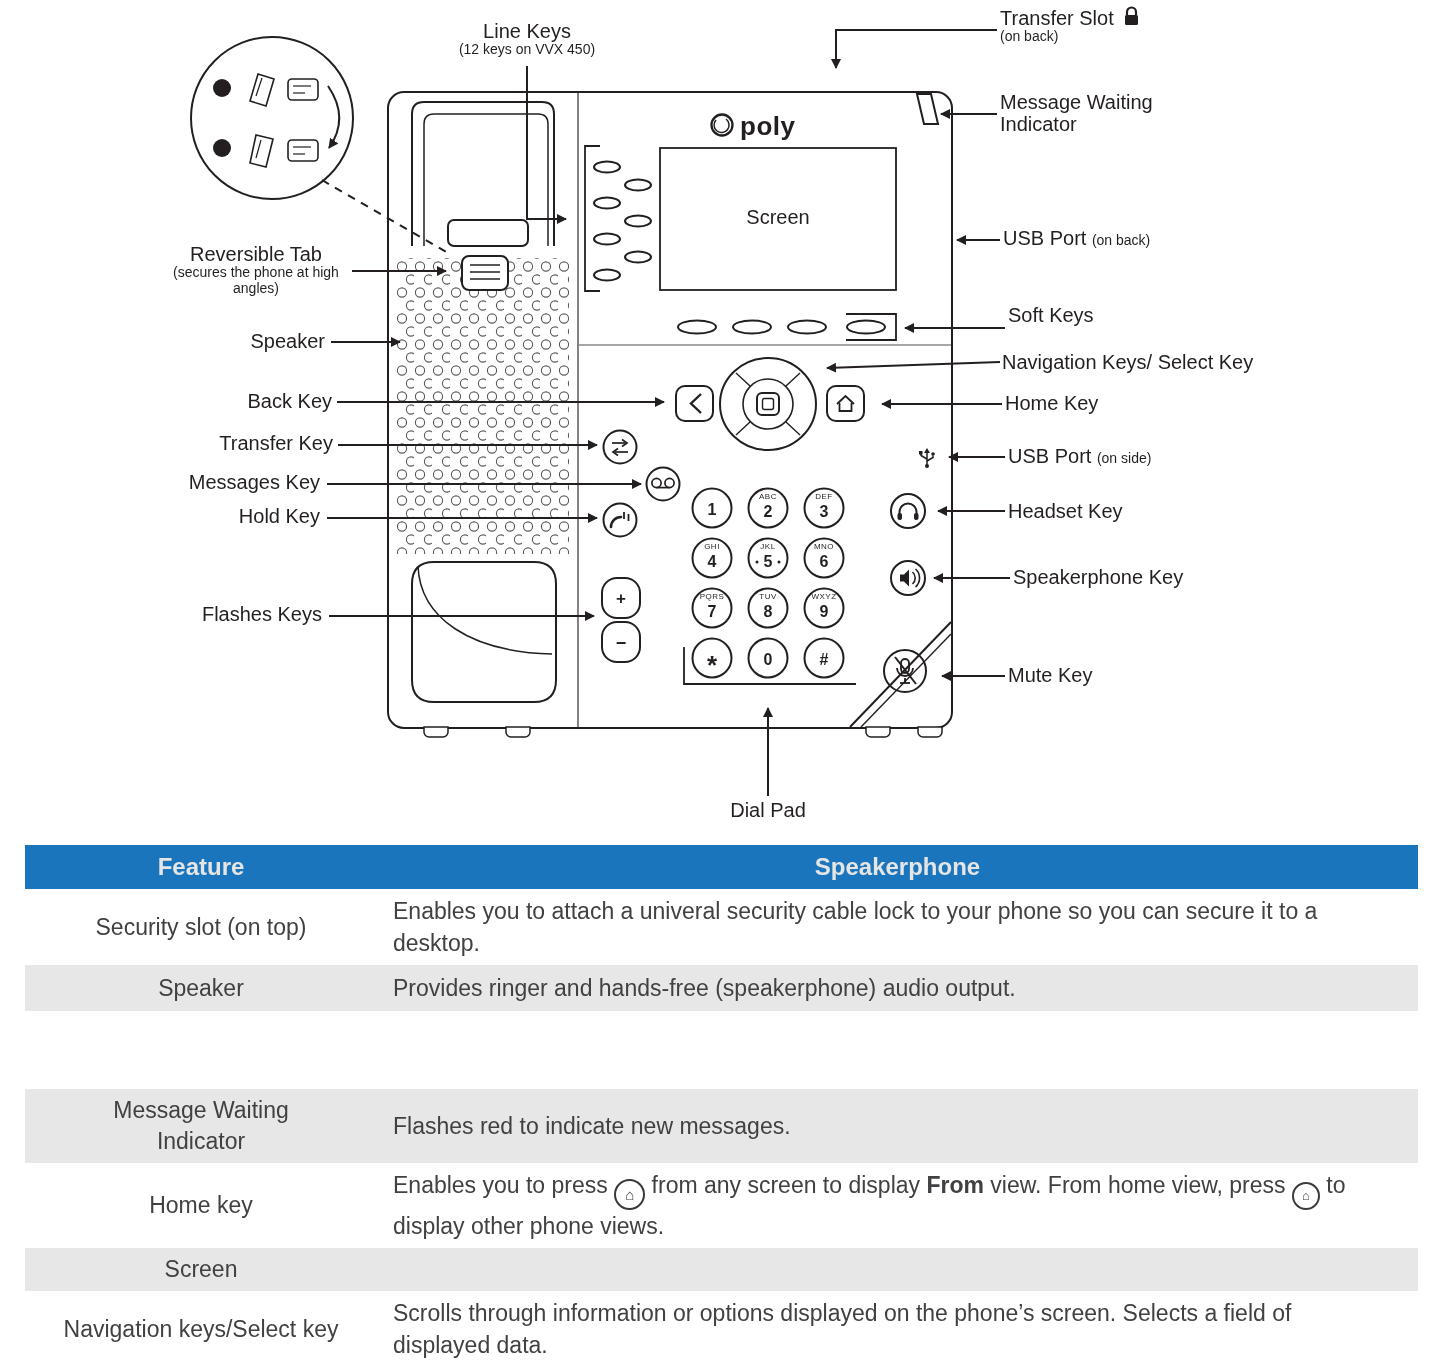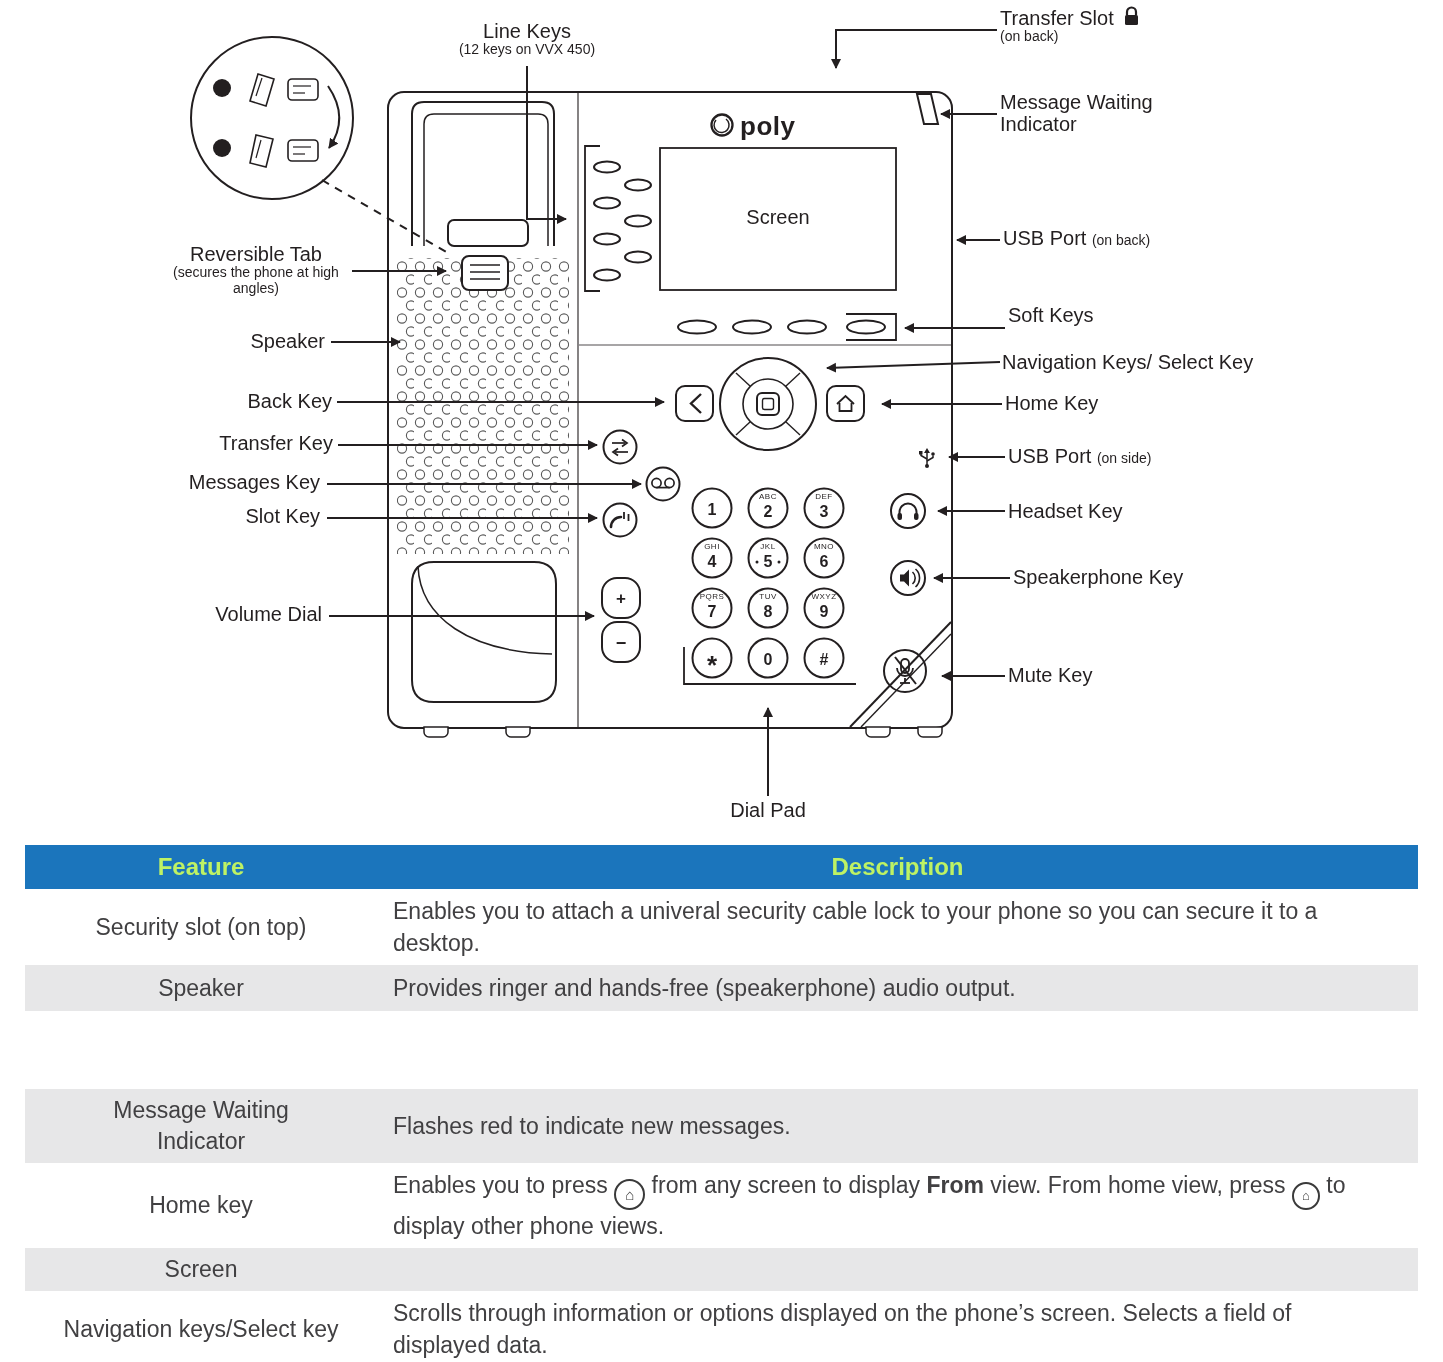--- a/index.html
+++ b/index.html
@@ -368,7 +368,7 @@
   </div>
 
   <div class="lbl ra" style="right:1123px;top:505px">
-    <span>Slot Key</span>
+    <span>Hold Key</span>
   </div>
 
   <div class="lbl ra" style="right:1121px;top:603px">

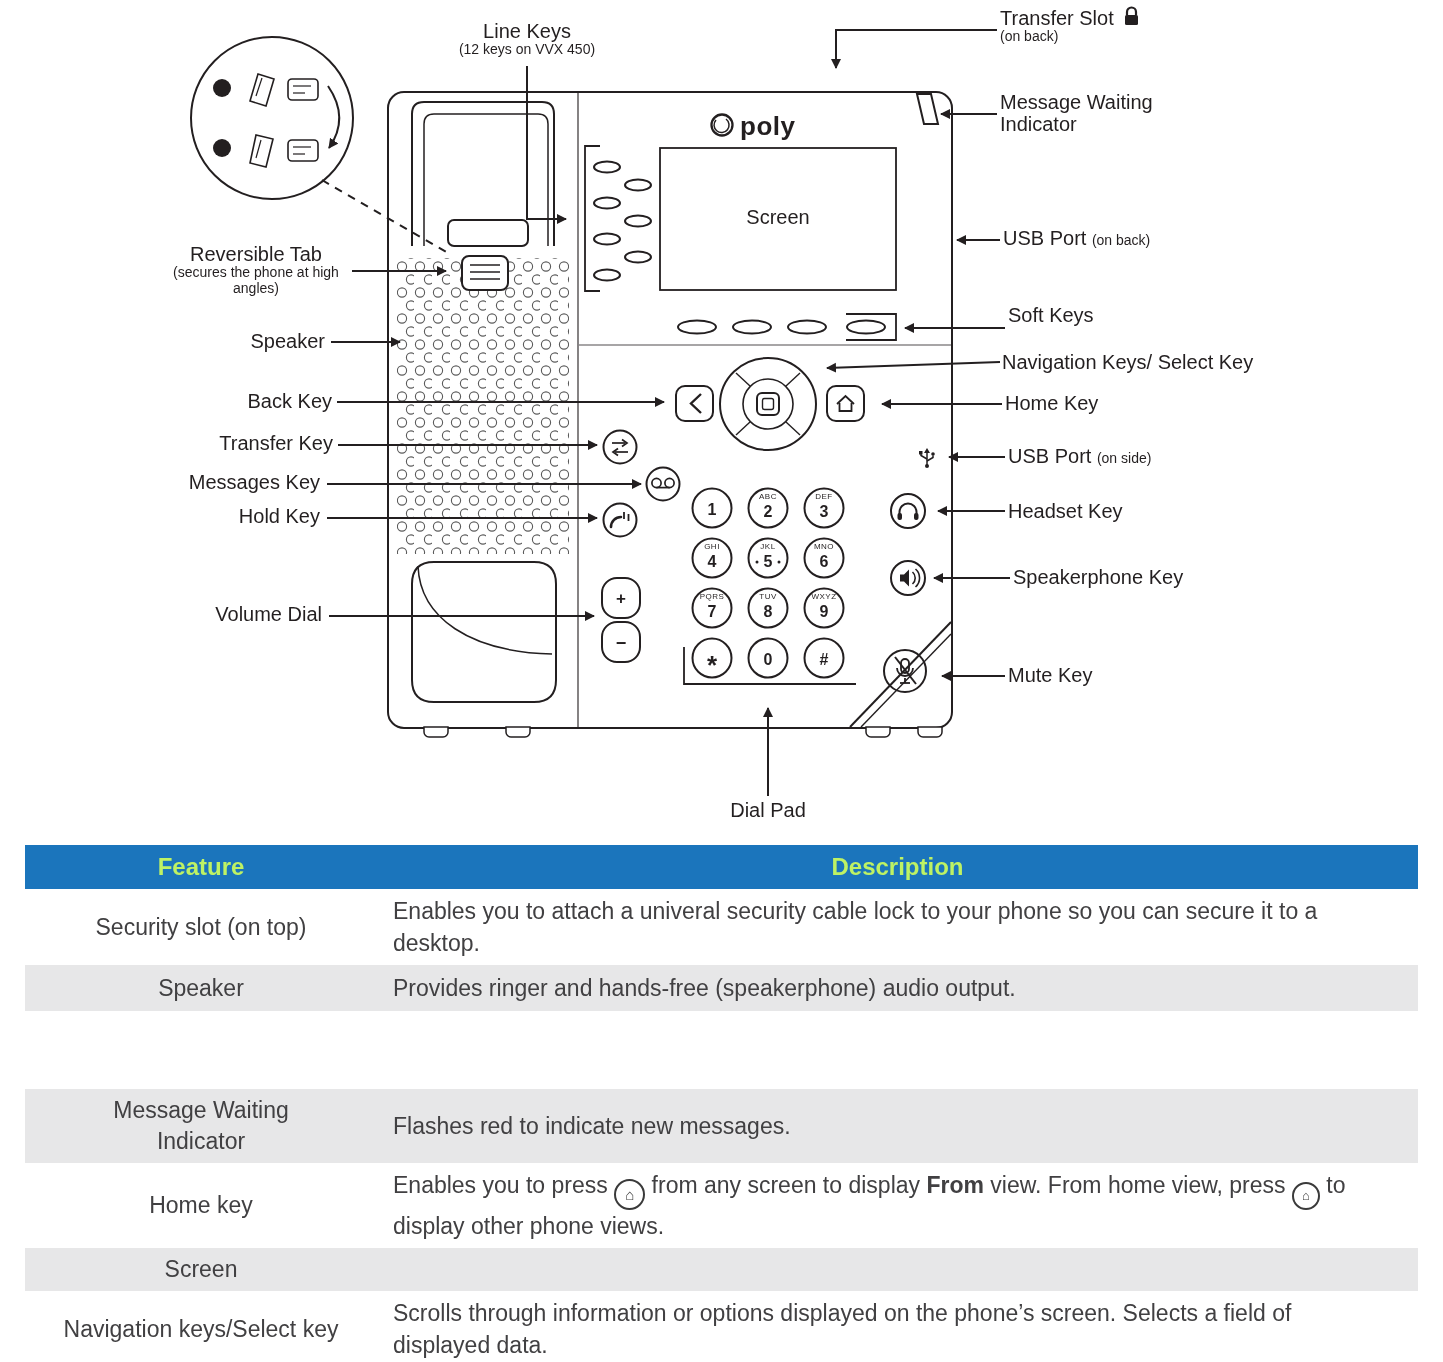--- a/index.html
+++ b/index.html
@@ -372,7 +372,7 @@
   </div>
 
   <div class="lbl ra" style="right:1121px;top:603px">
-    <span>Volume Dial</span>
+    <span>Flashes Keys</span>
   </div>
 
   <div class="lbl ctr" style="left:713px;top:799px;width:110px">

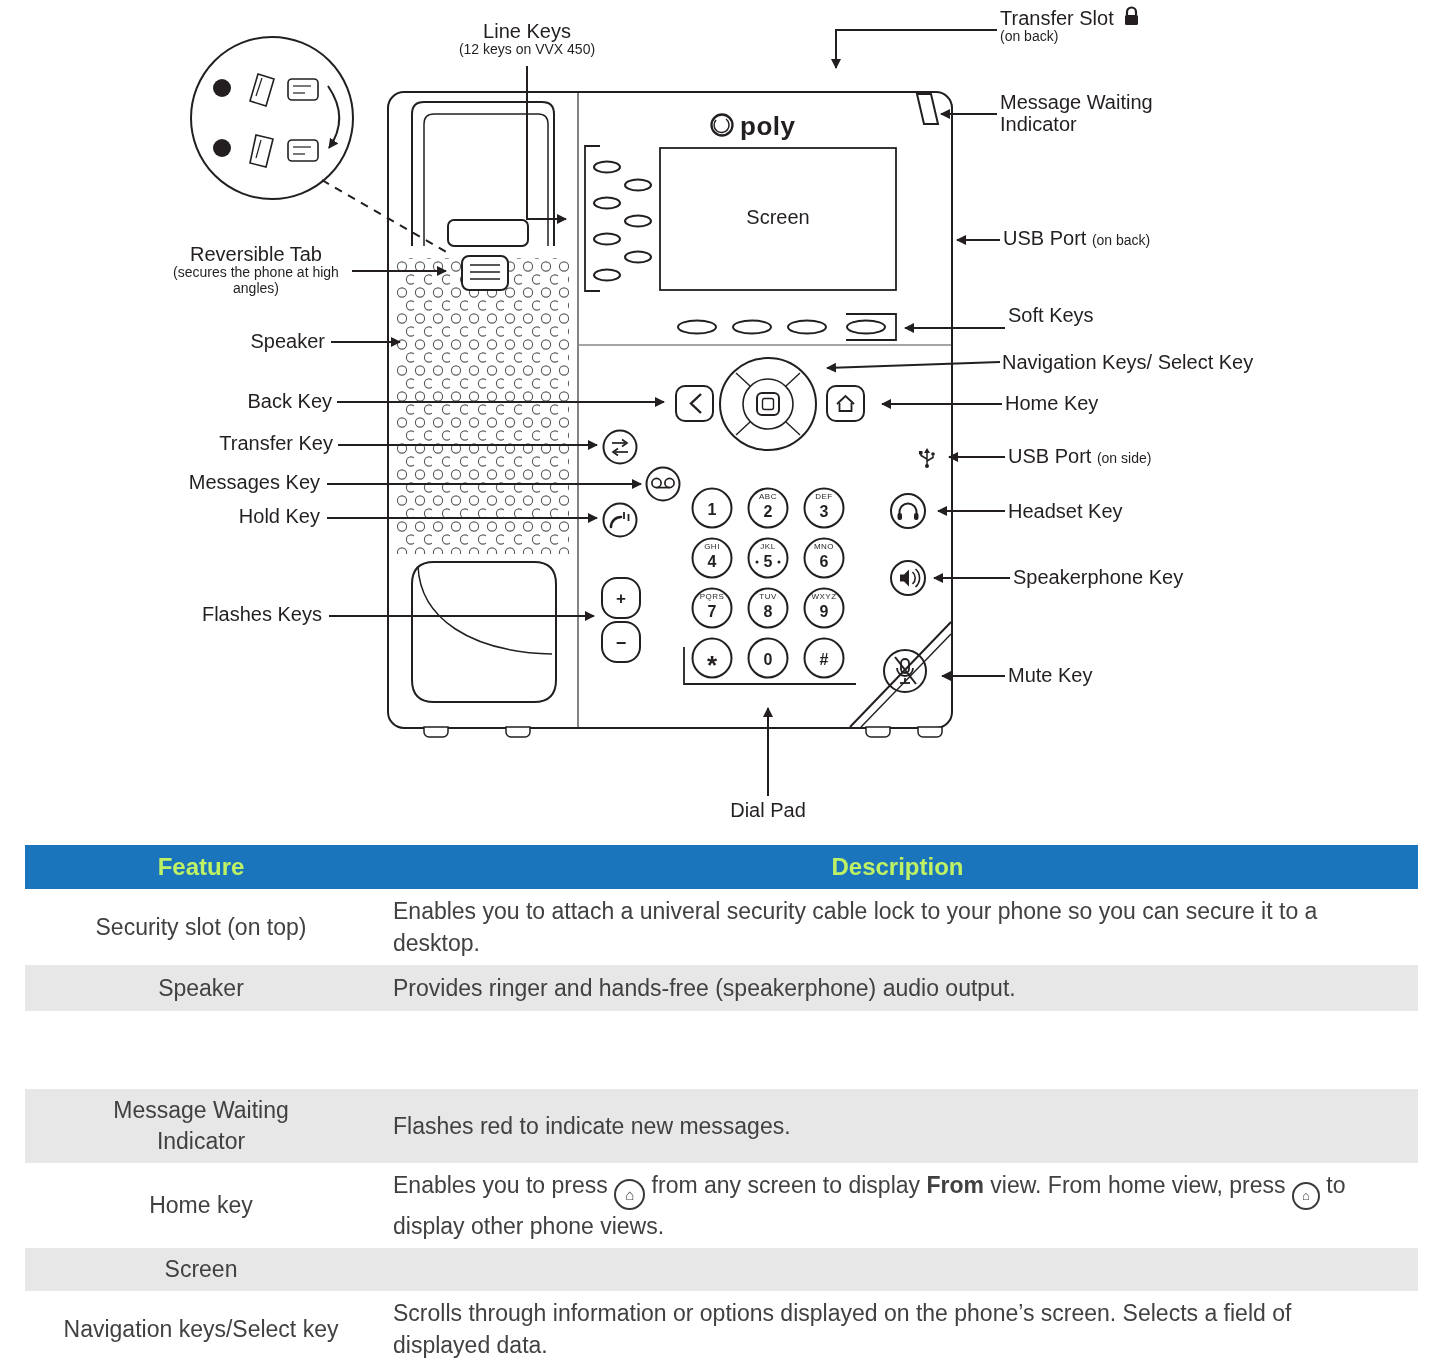--- a/index.html
+++ b/index.html
@@ -18,7 +18,7 @@
   .lock-svg{display:inline-block;margin-left:9px;vertical-align:-2px;}
   
   .ftable{position:absolute;left:25px;top:845px;width:1393px;color:#414042;}
-  .thead{display:grid;grid-template-columns:352px 1fr;background:#1b75bc;color:#bef264;
+  .thead{display:grid;grid-template-columns:352px 1fr;background:#1b75bc;color:#e5e5e5;
          height:44px;align-items:center;font-weight:bold;font-size:24px;}
   .th{text-align:center;}
   .trow{display:grid;grid-template-columns:352px 1fr;}

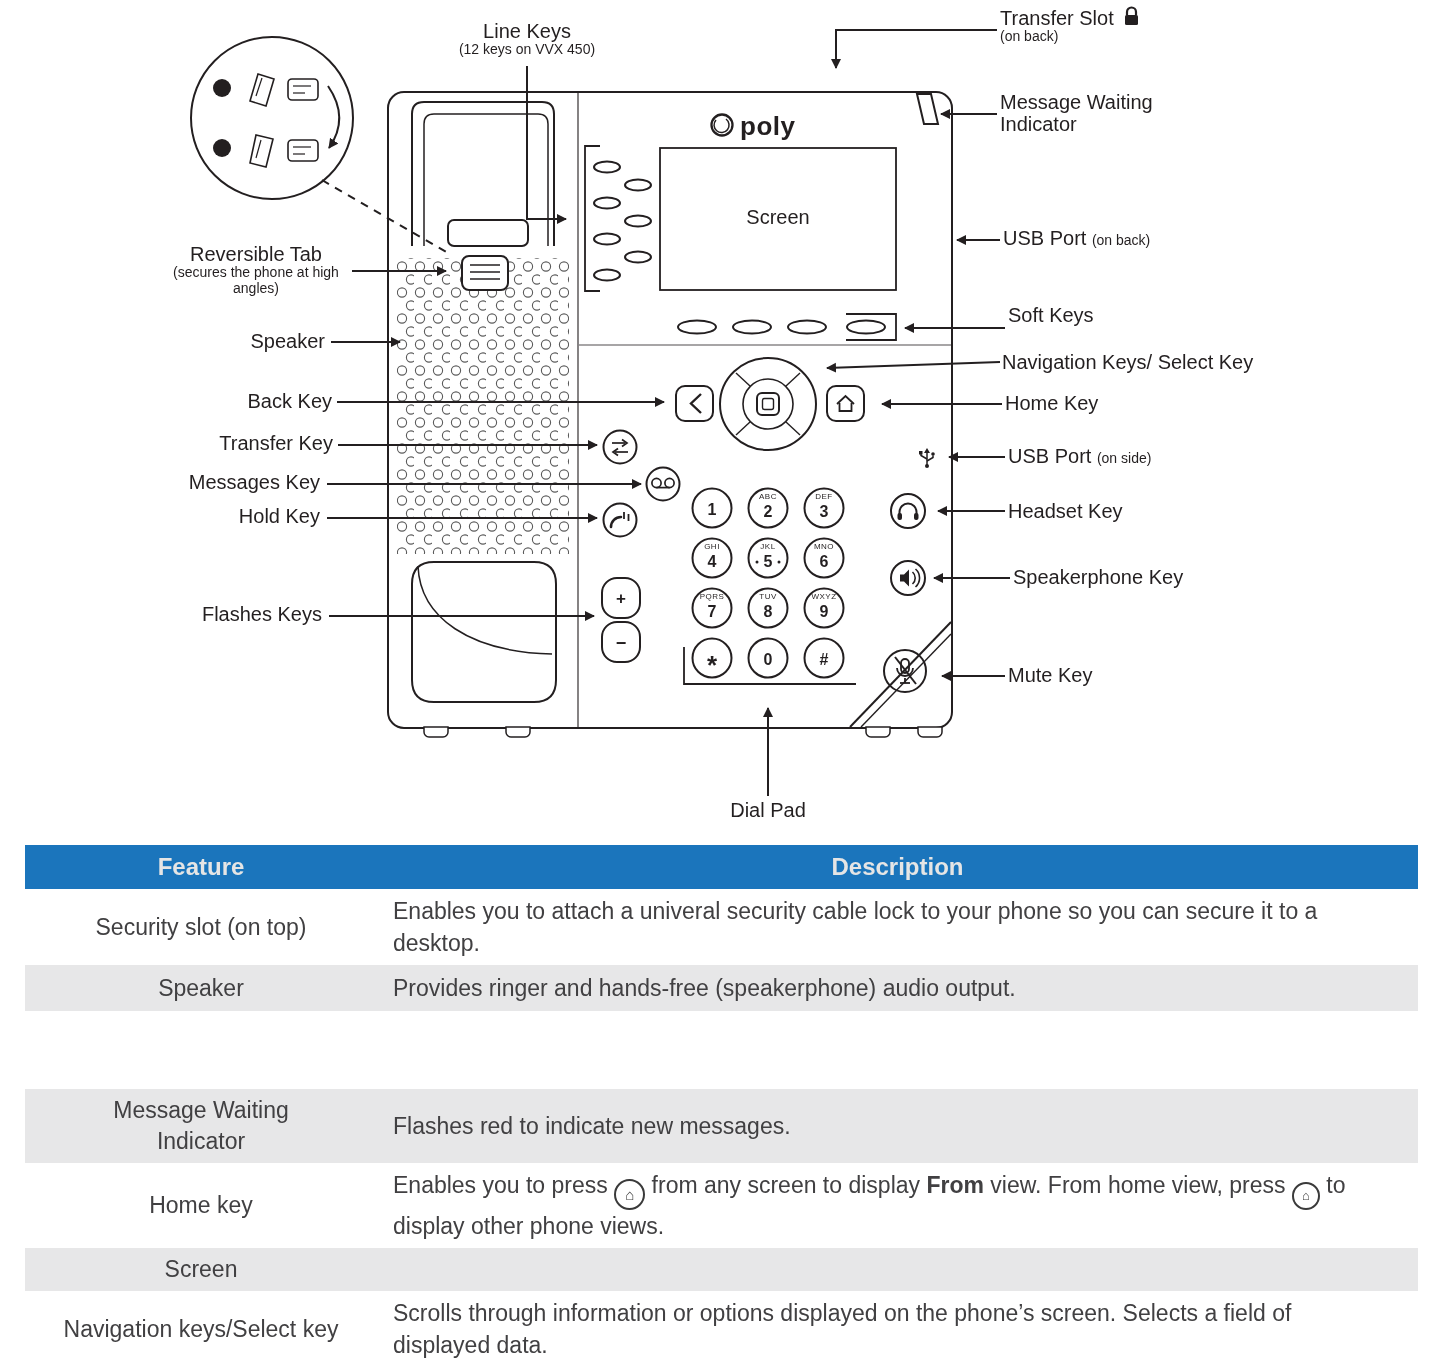--- a/index.html
+++ b/index.html
@@ -383,7 +383,7 @@
 <div class="ftable">
   <div class="thead">
     <div class="th">Feature</div>
-    <div class="th">Description</div>
+    <div class="th">Speakerphone</div>
   </div>
 
   <div class="trow" style="min-height:76px">

